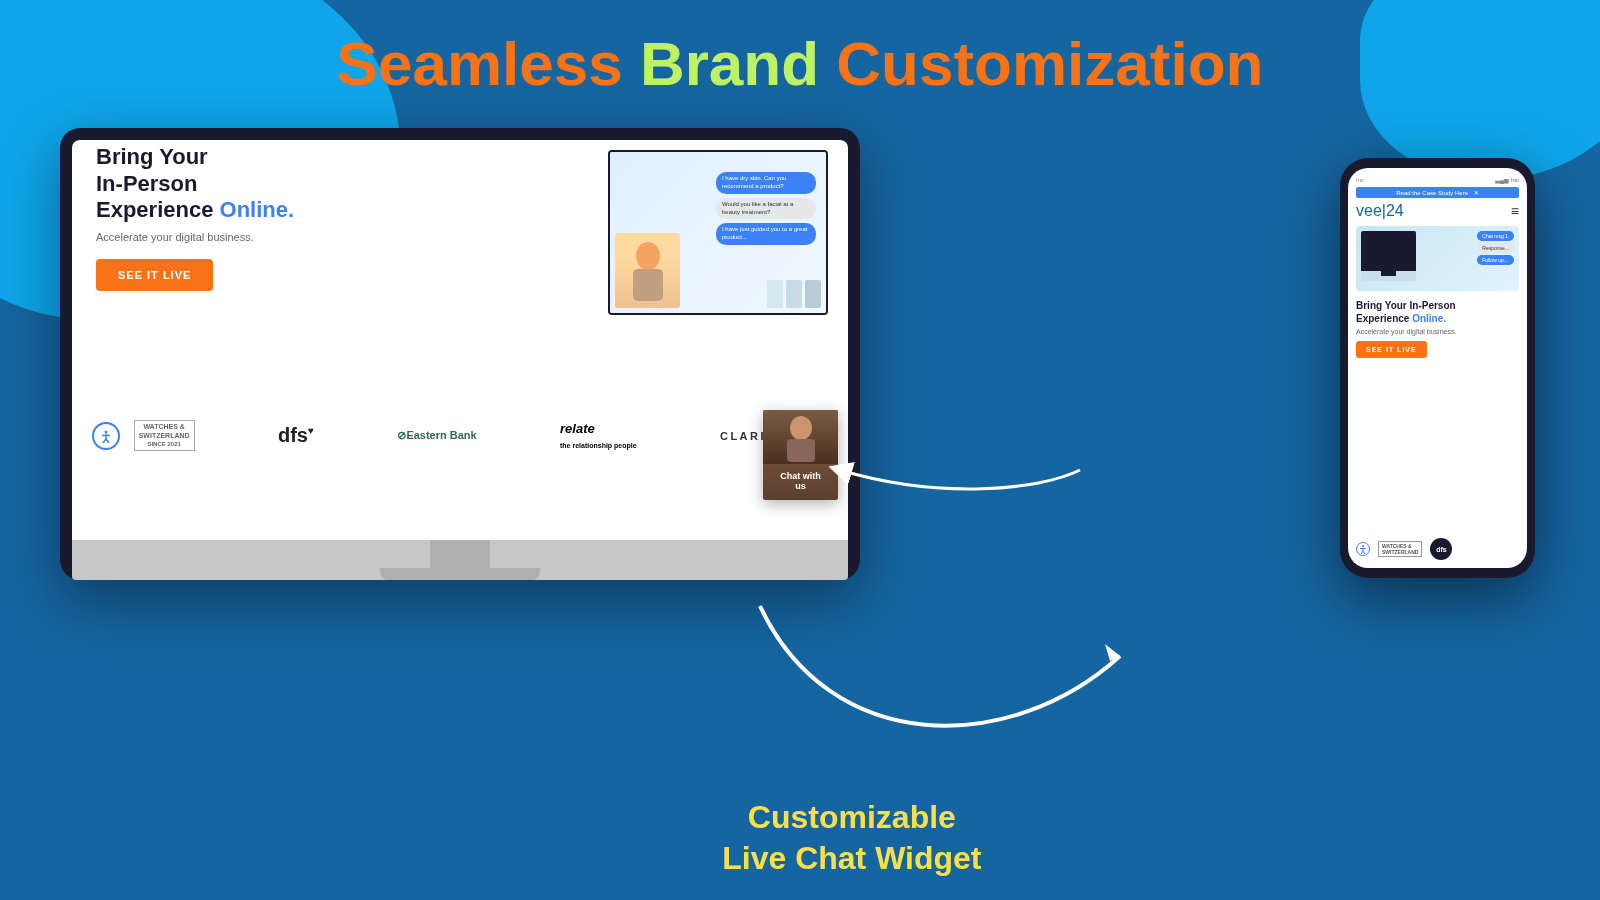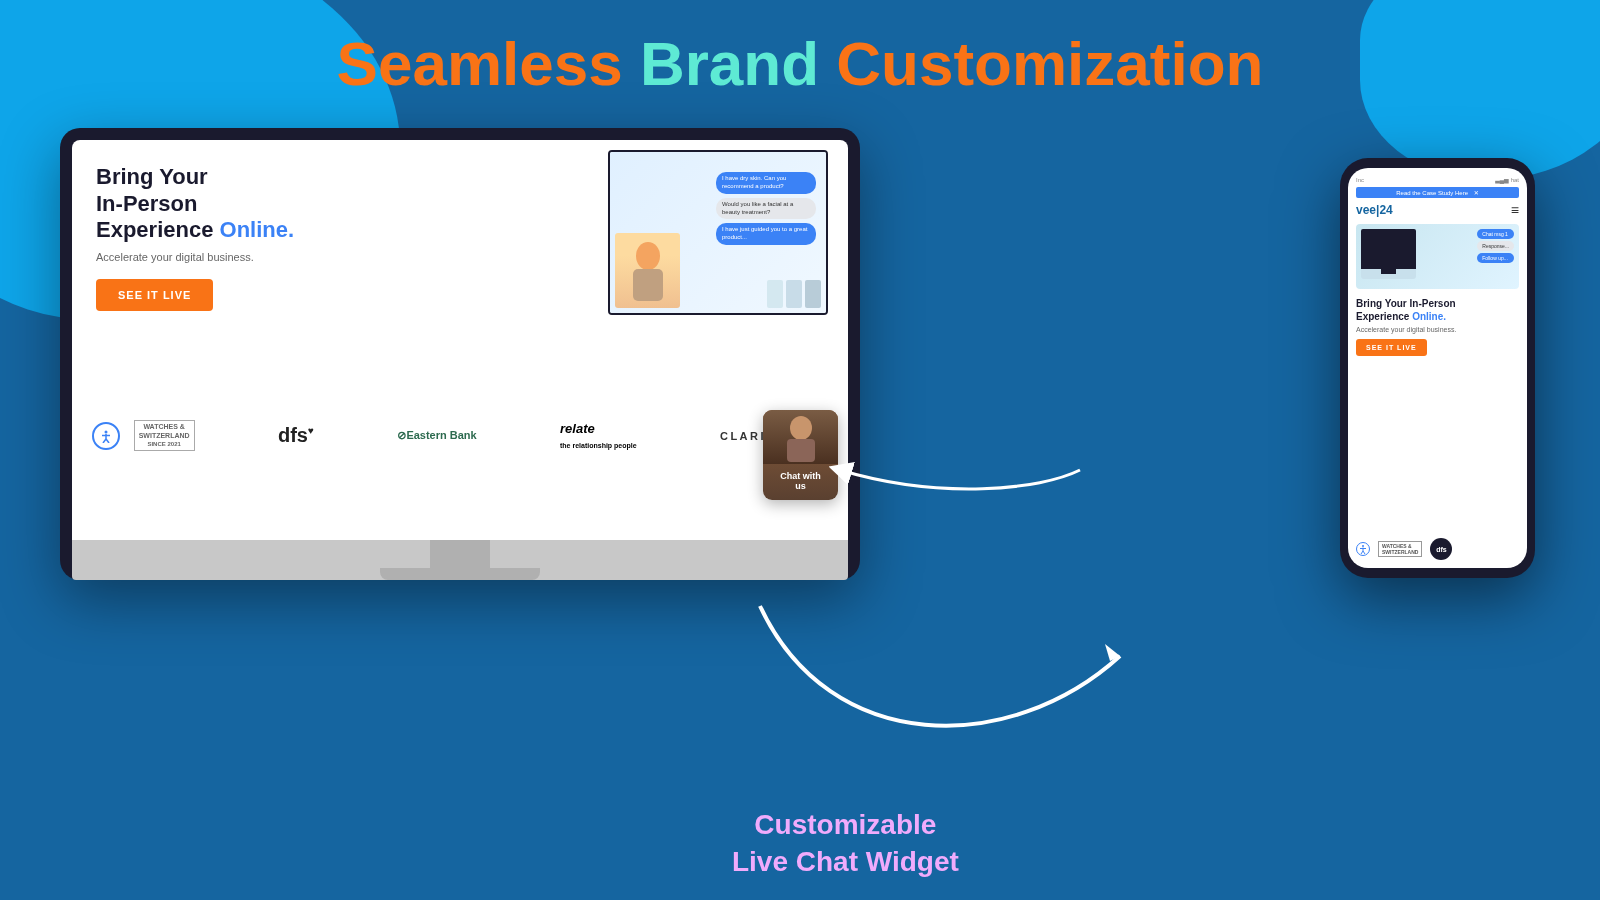--- a/index.html
+++ b/index.html
@@ -566,7 +566,7 @@
   <div class="header-title">
     <h1>
       <span class="orange-text">Seamless</span>
-      <span style="color:#5eead4;">Brand</span>
+      <span style="color:#bef264;">Brand</span>
       <span class="orange-text">Customization</span>
       <br>
     </h1>

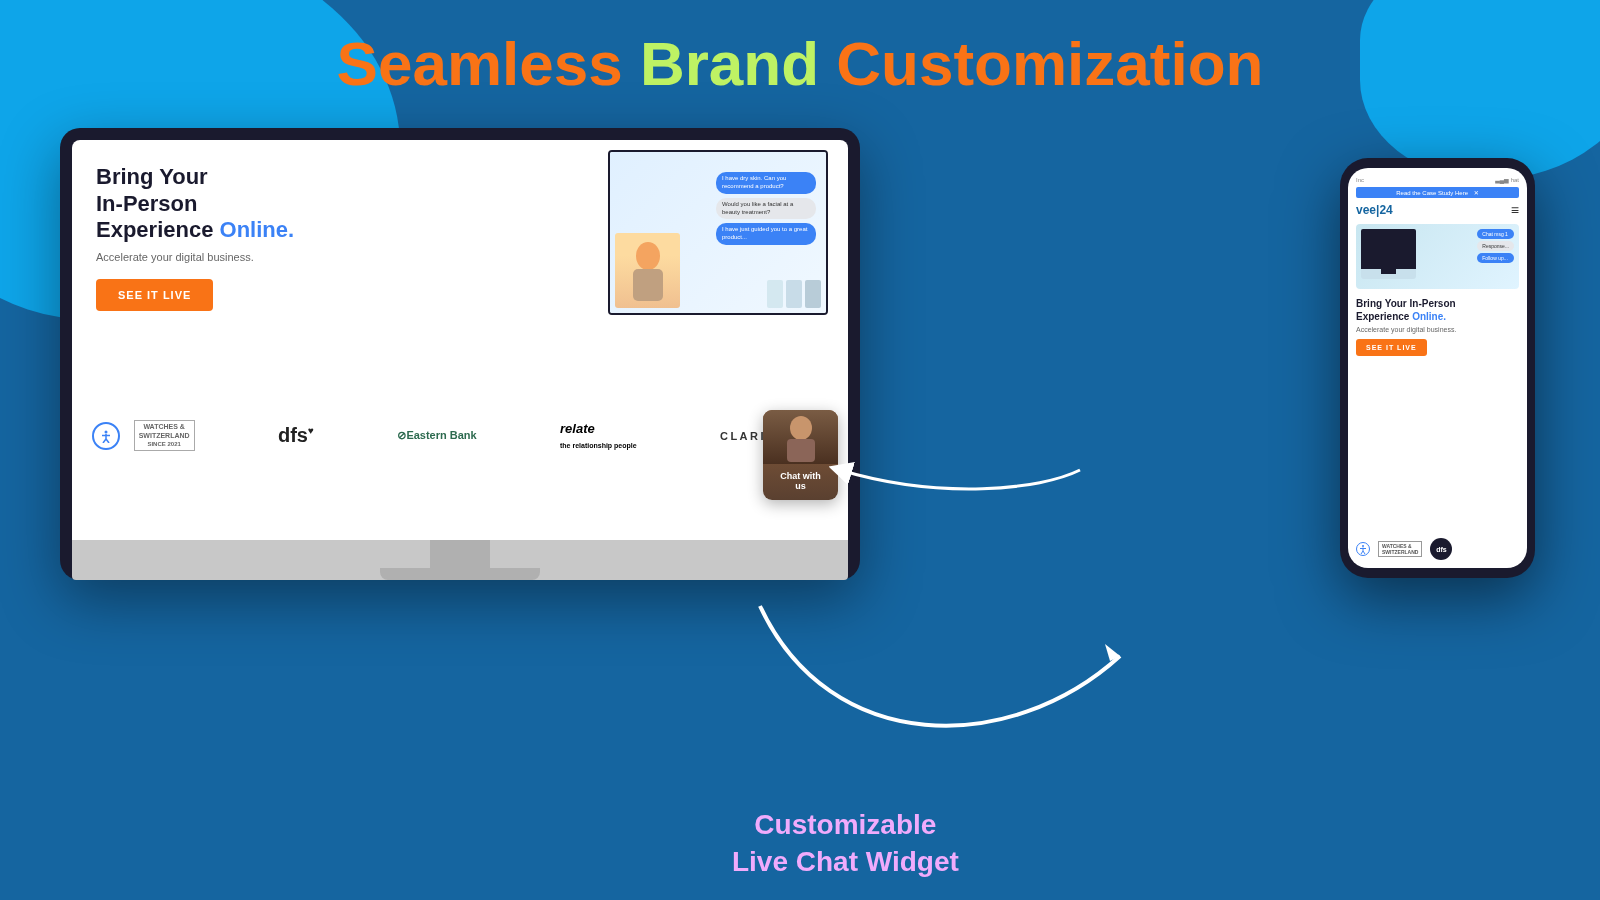--- a/index.html
+++ b/index.html
@@ -93,7 +93,7 @@
     }
 
     .desktop-screen-inner {
-      padding: 24px 24px;
+      padding: 4px 24px;
       height: 100%;
       position: relative;
     }

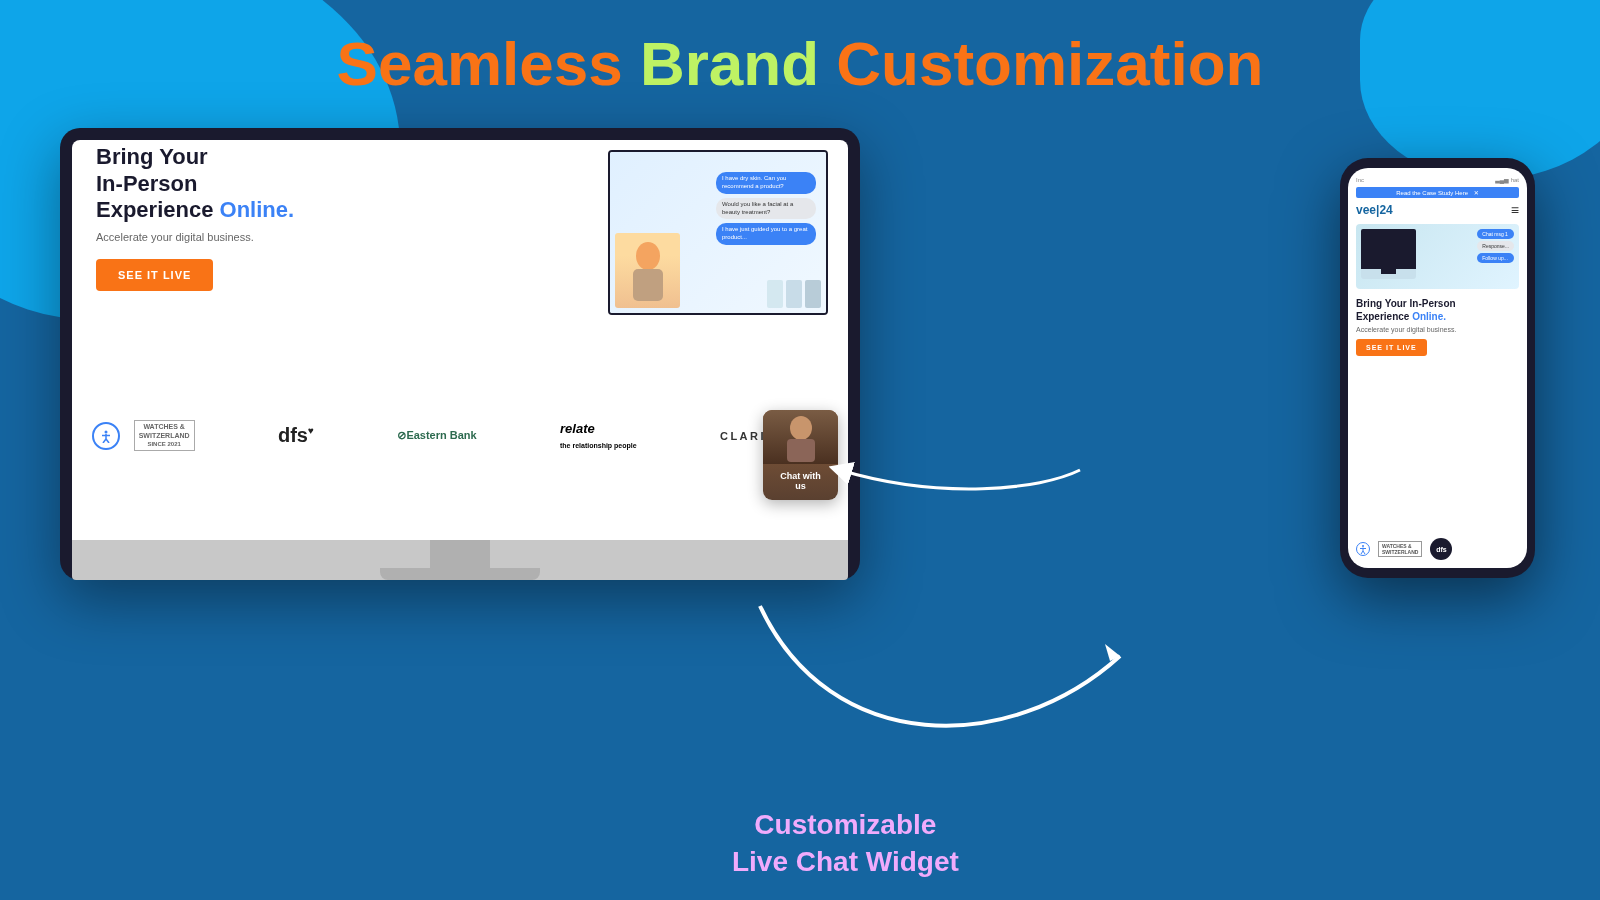--- a/index.html
+++ b/index.html
@@ -694,7 +694,7 @@
               </div>
 
               <div class="phone-logo">
-                <span style="font-size:12px;font-weight:700;color:#1565a0;">vee<span style="color:#1565a0;">|</span>24</span>
+                <span style="font-size:16px;font-weight:400;color:#1565a0;">vee<span style="color:#1565a0;">|</span>24</span>
                 <span class="phone-hamburger">≡</span>
               </div>
 

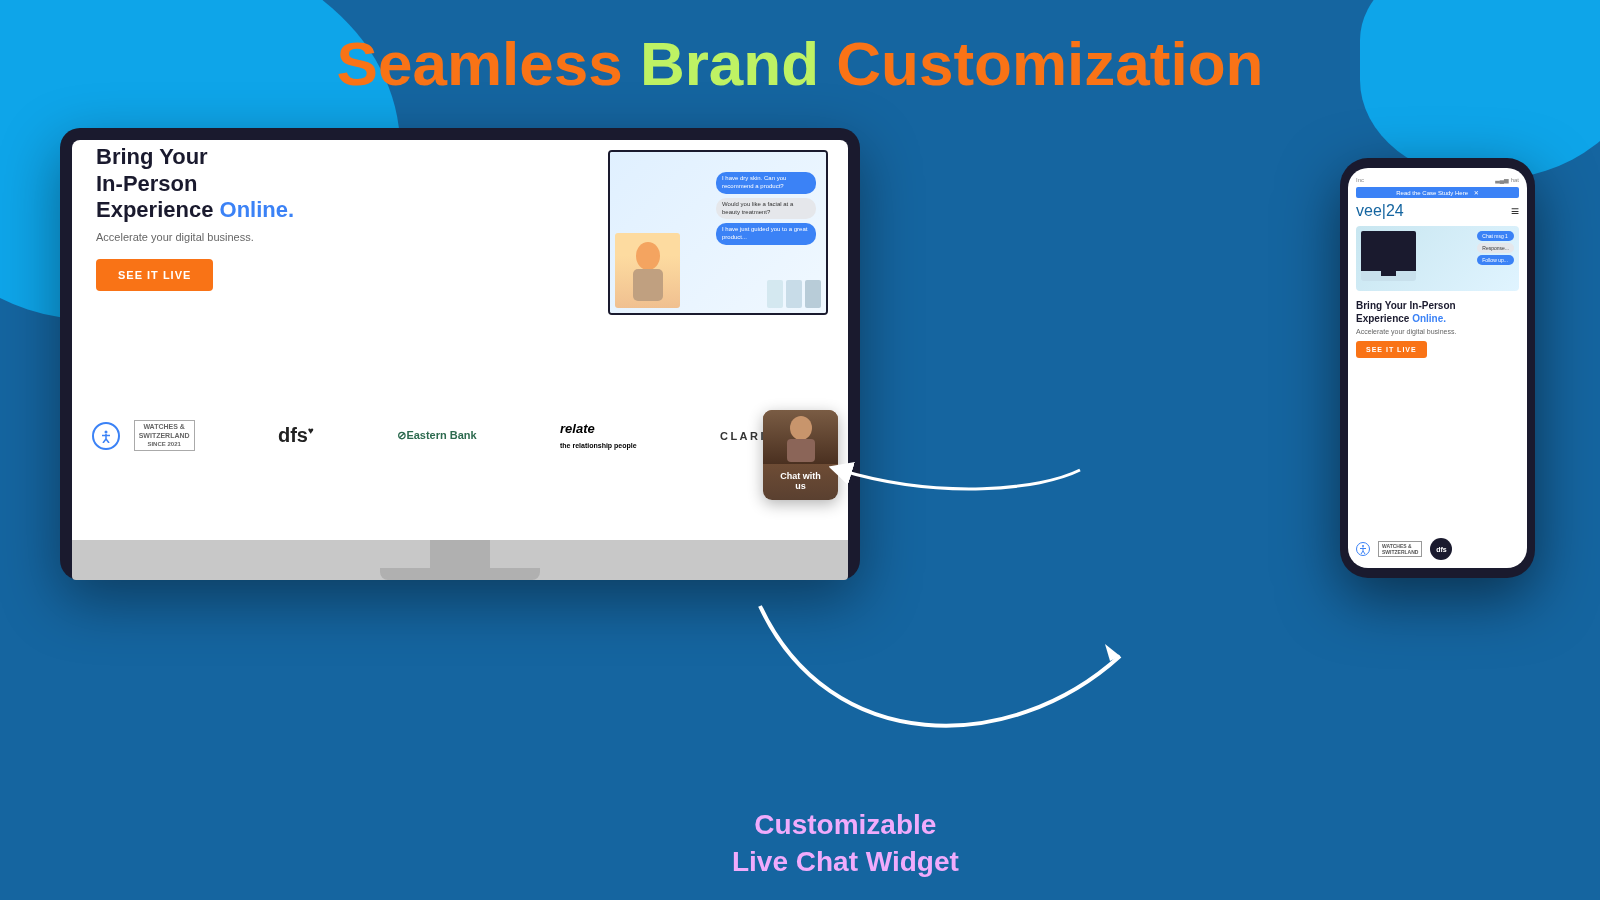--- a/index.html
+++ b/index.html
@@ -214,7 +214,7 @@
       right: 10px;
       width: 75px;
       height: 90px;
-      border-radius: 9px;
+      border-radius: 2px;
       overflow: hidden;
       box-shadow: 0 4px 15px rgba(0,0,0,0.3);
       z-index: 10;

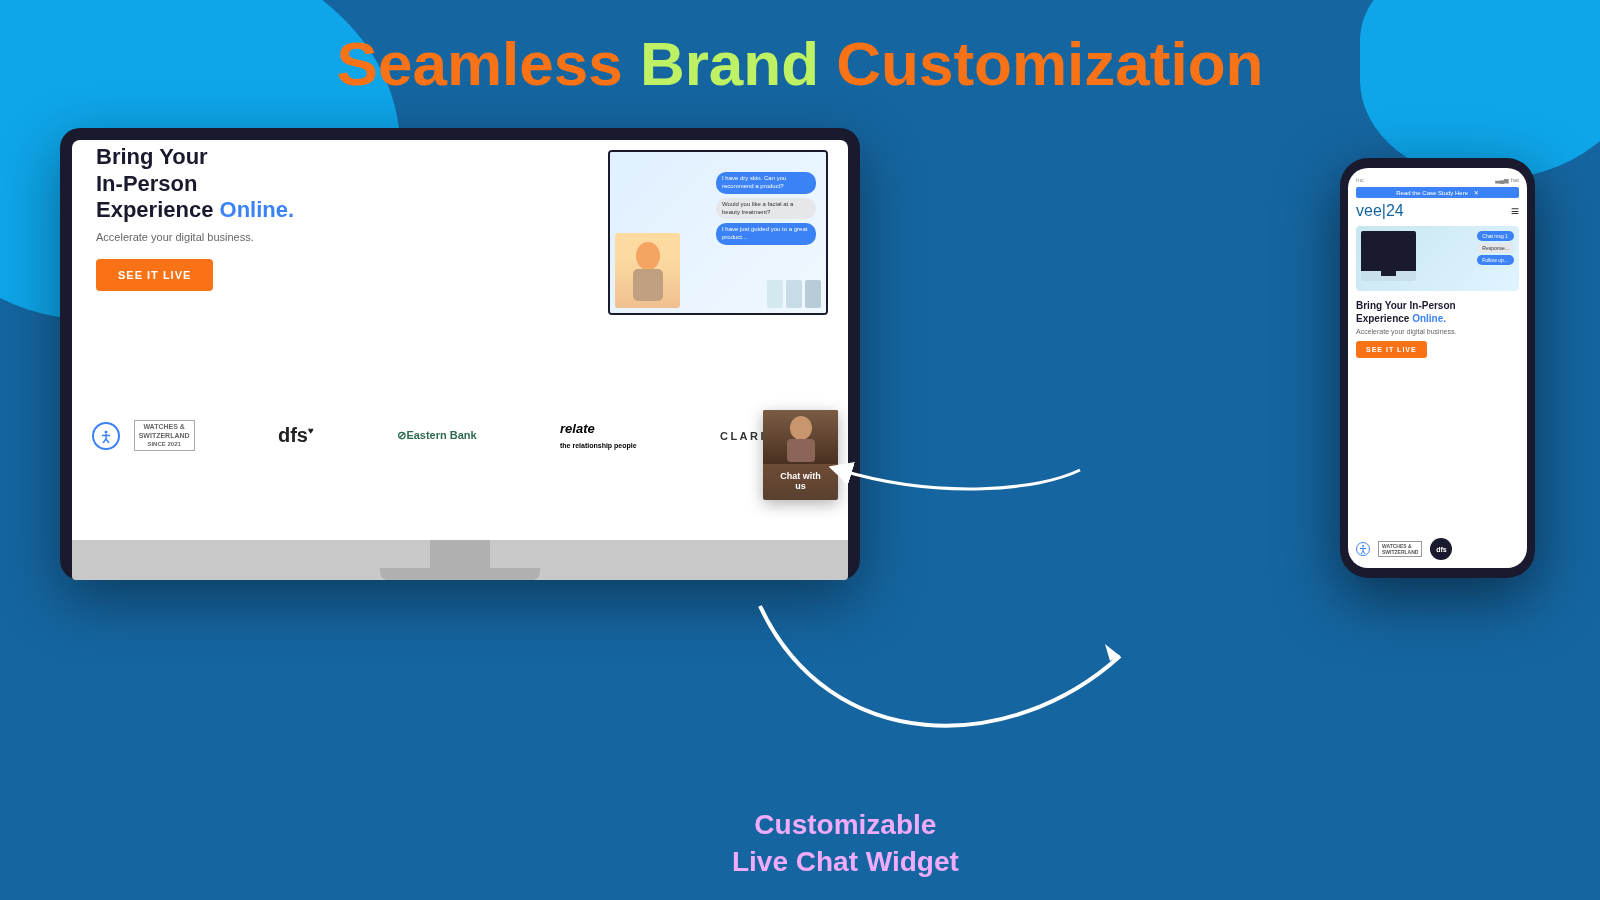--- a/index.html
+++ b/index.html
@@ -245,9 +245,9 @@
       bottom: 20px;
       left: 50%;
       transform: translateX(-30%);
-      color: #f0abfc;
+      color: #fde047;
       text-align: center;
-      font-size: 28px;
+      font-size: 32px;
       font-weight: 700;
       line-height: 1.3;
       z-index: 5;

